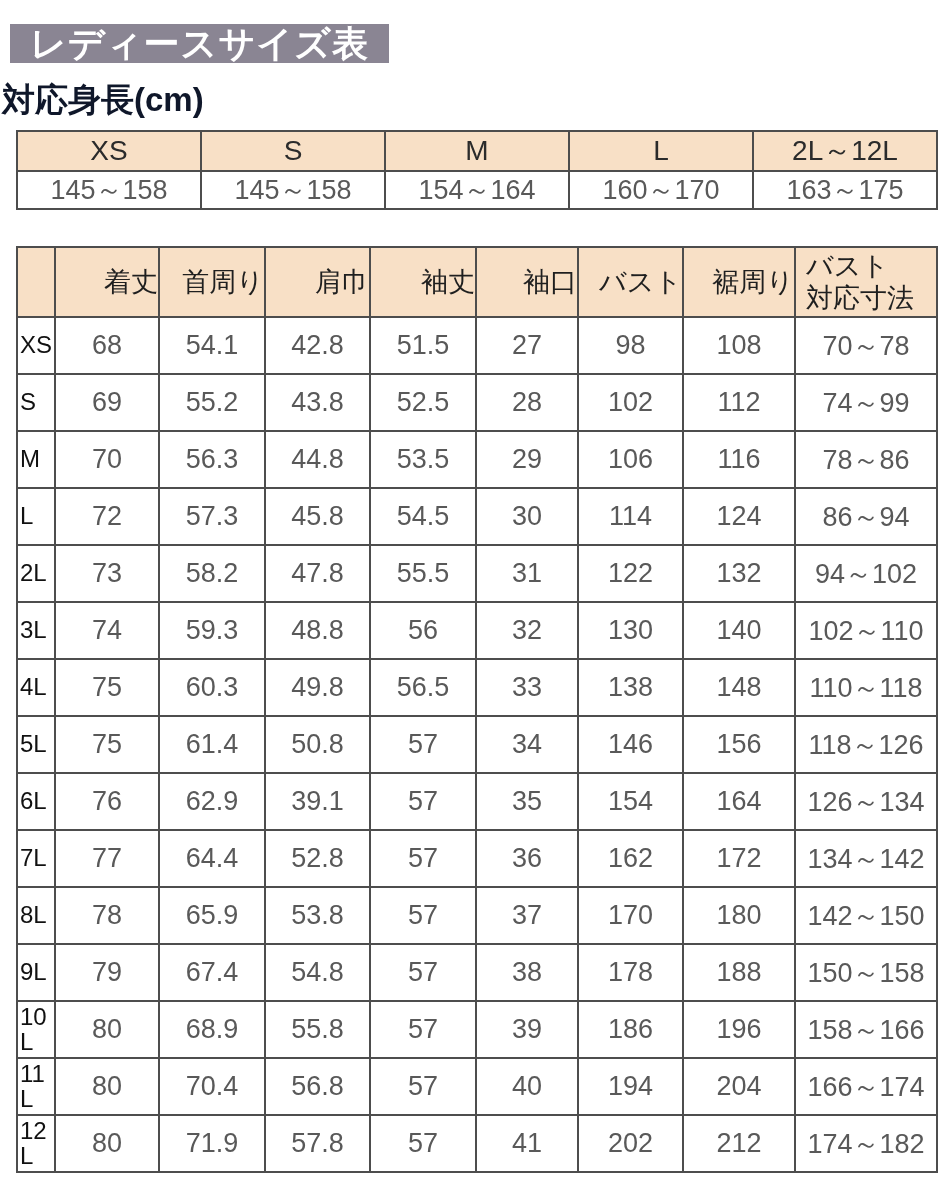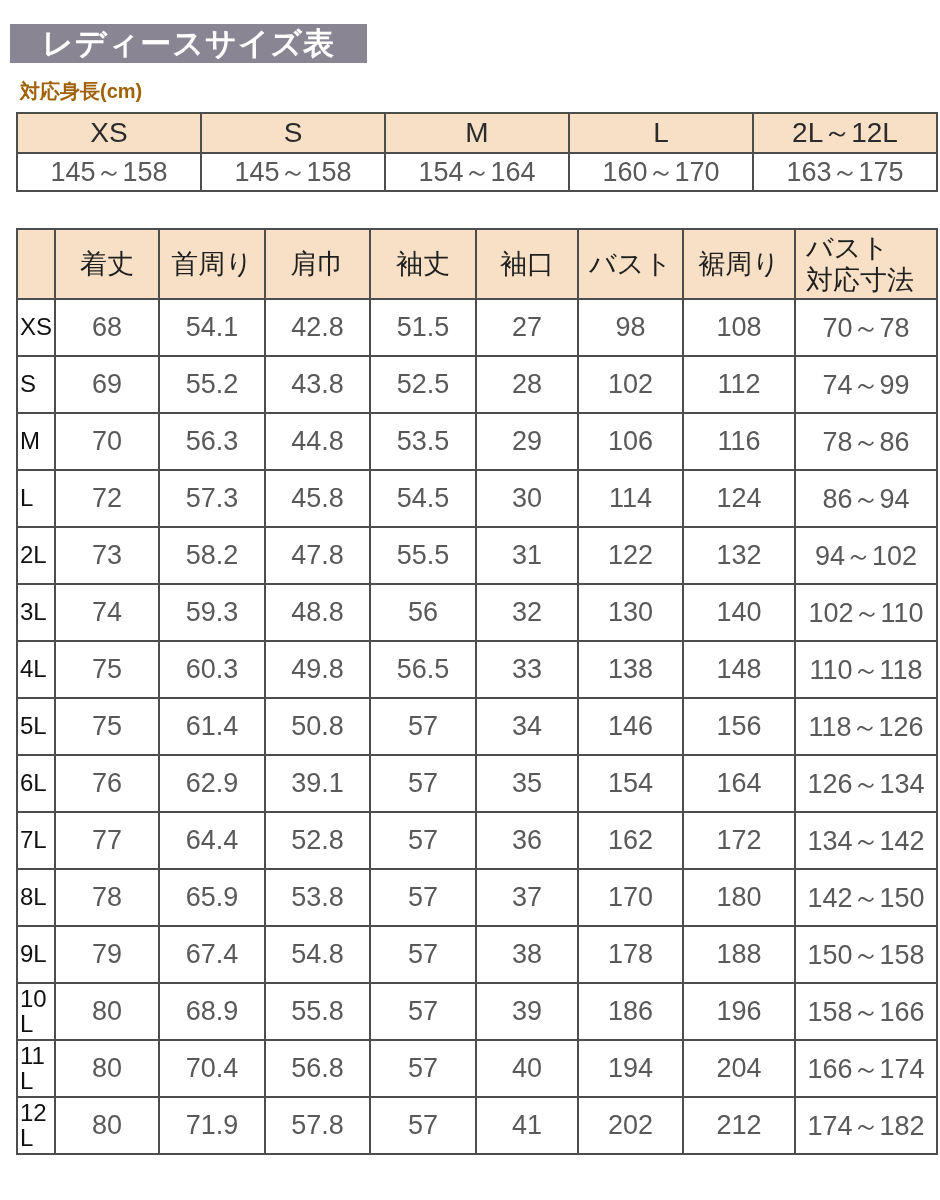--- a/index.html
+++ b/index.html
@@ -17,9 +17,9 @@
     background: #8a8593;
     color: #ffffff;
     font-weight: bold;
-    font-size: 31px;
+    font-size: 36px;
     line-height: 39px;
-    padding: 0 32px;
+    padding: 0 20px;
     letter-spacing: 1px;
   }
 

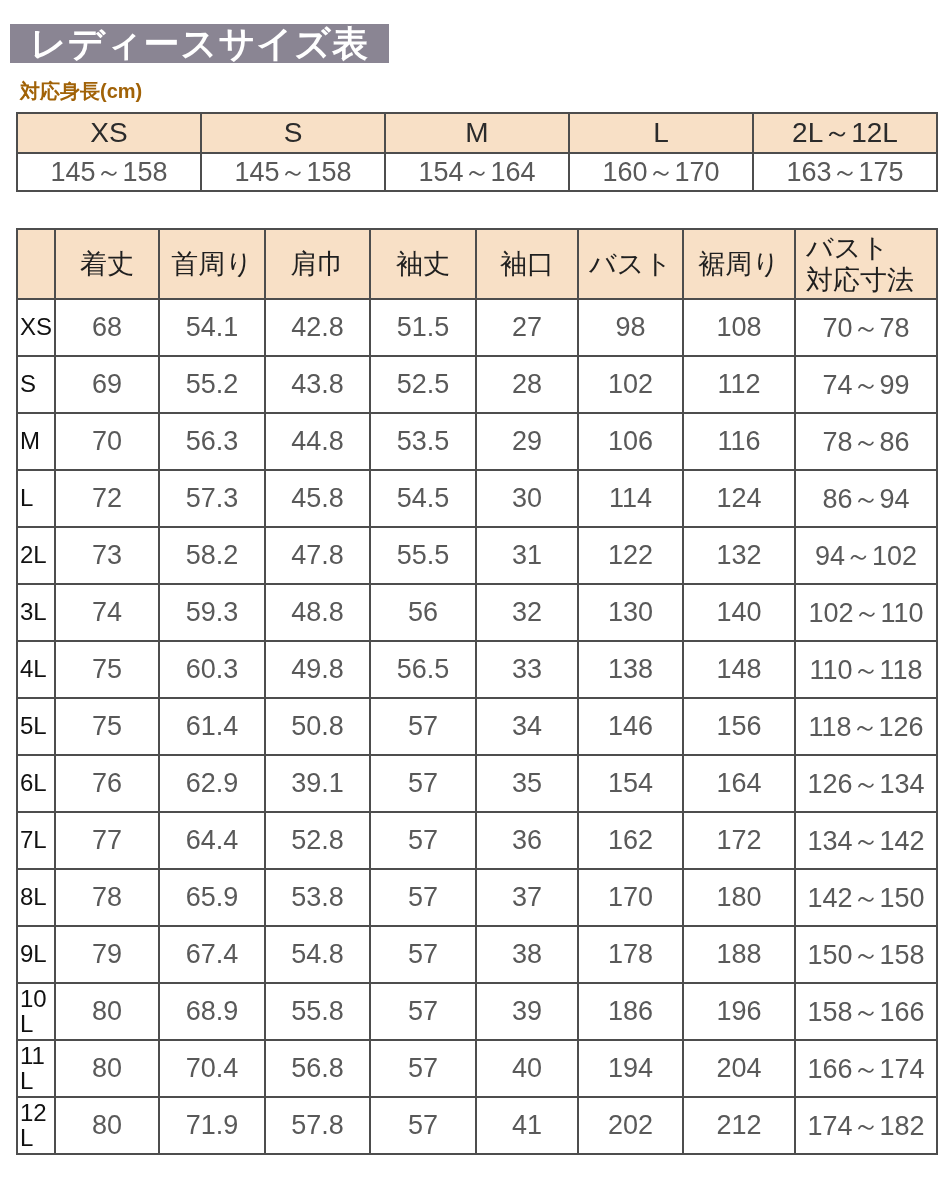--- a/index.html
+++ b/index.html
@@ -24,10 +24,10 @@
   }
 
   .height-label {
-    margin: 15px 0 7px 20px;
-    font-size: 20px;
+    margin: 15px 0 7px 2px;
+    font-size: 33px;
     font-weight: bold;
-    color: #a16207;
+    color: #0f172a;
   }
 
   table {

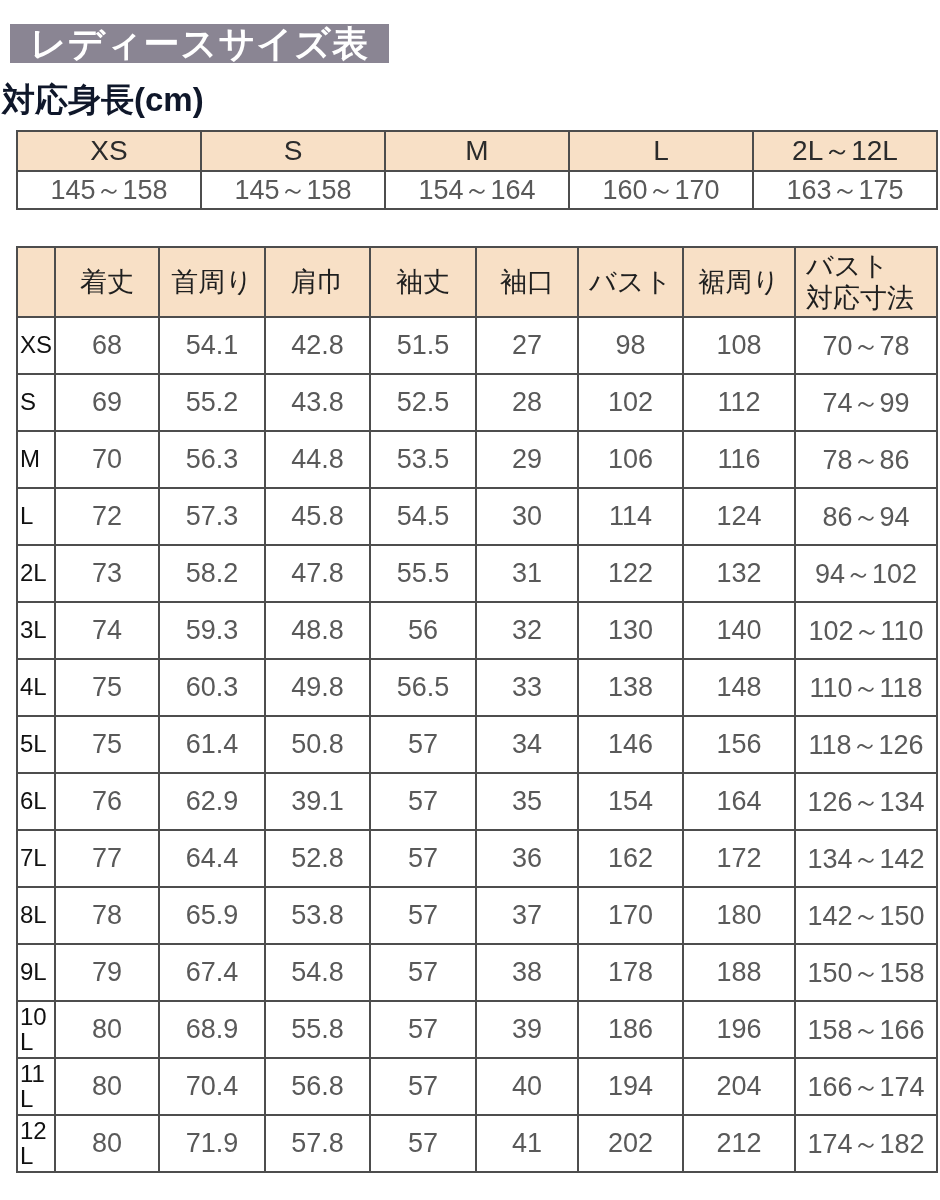--- a/index.html
+++ b/index.html
@@ -63,7 +63,7 @@
     font-size: 27px;
     font-weight: normal;
     color: #1f1f1f;
-    text-align: center;
+    text-align: right;
     vertical-align: middle;
   }
   .size-table thead th.bust-range {

